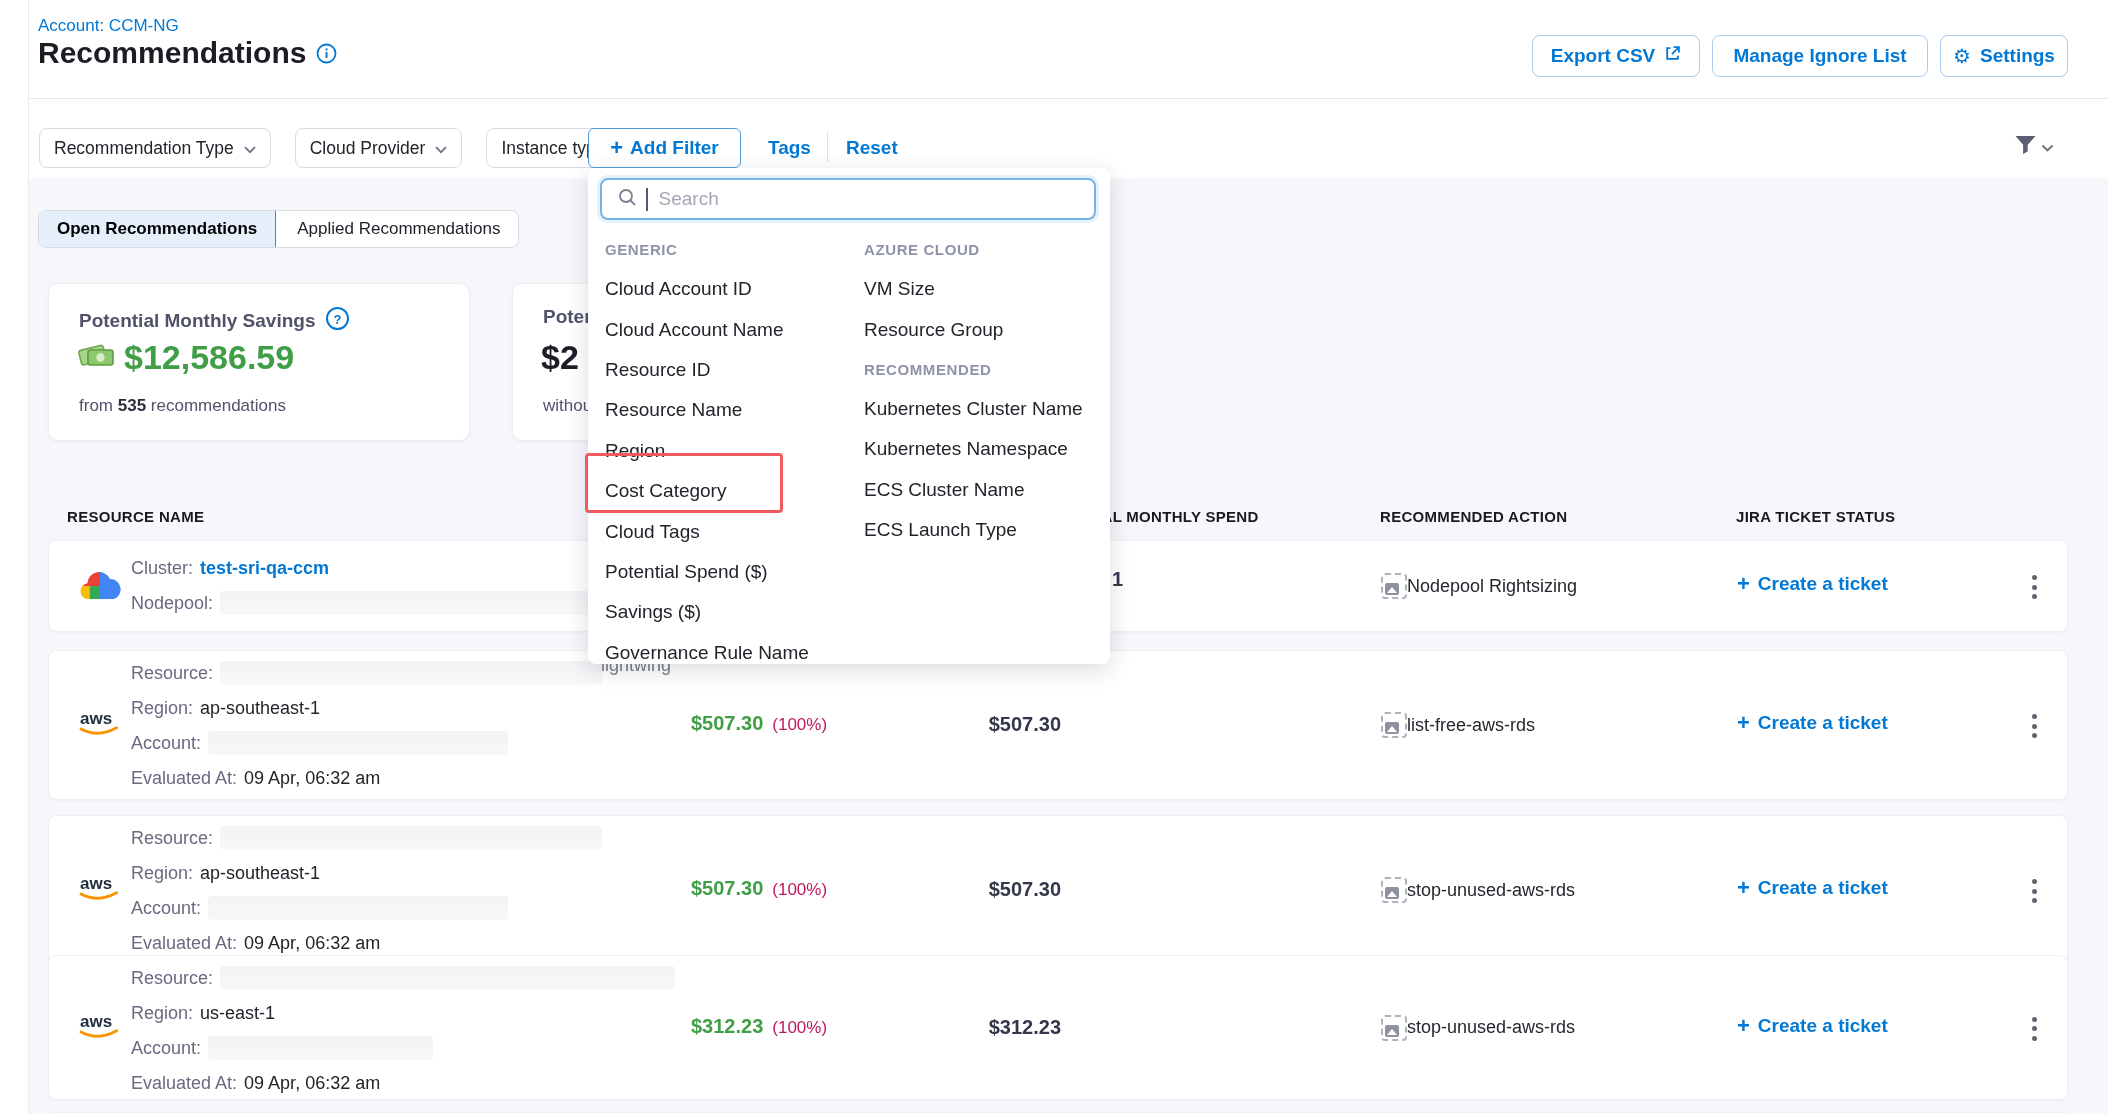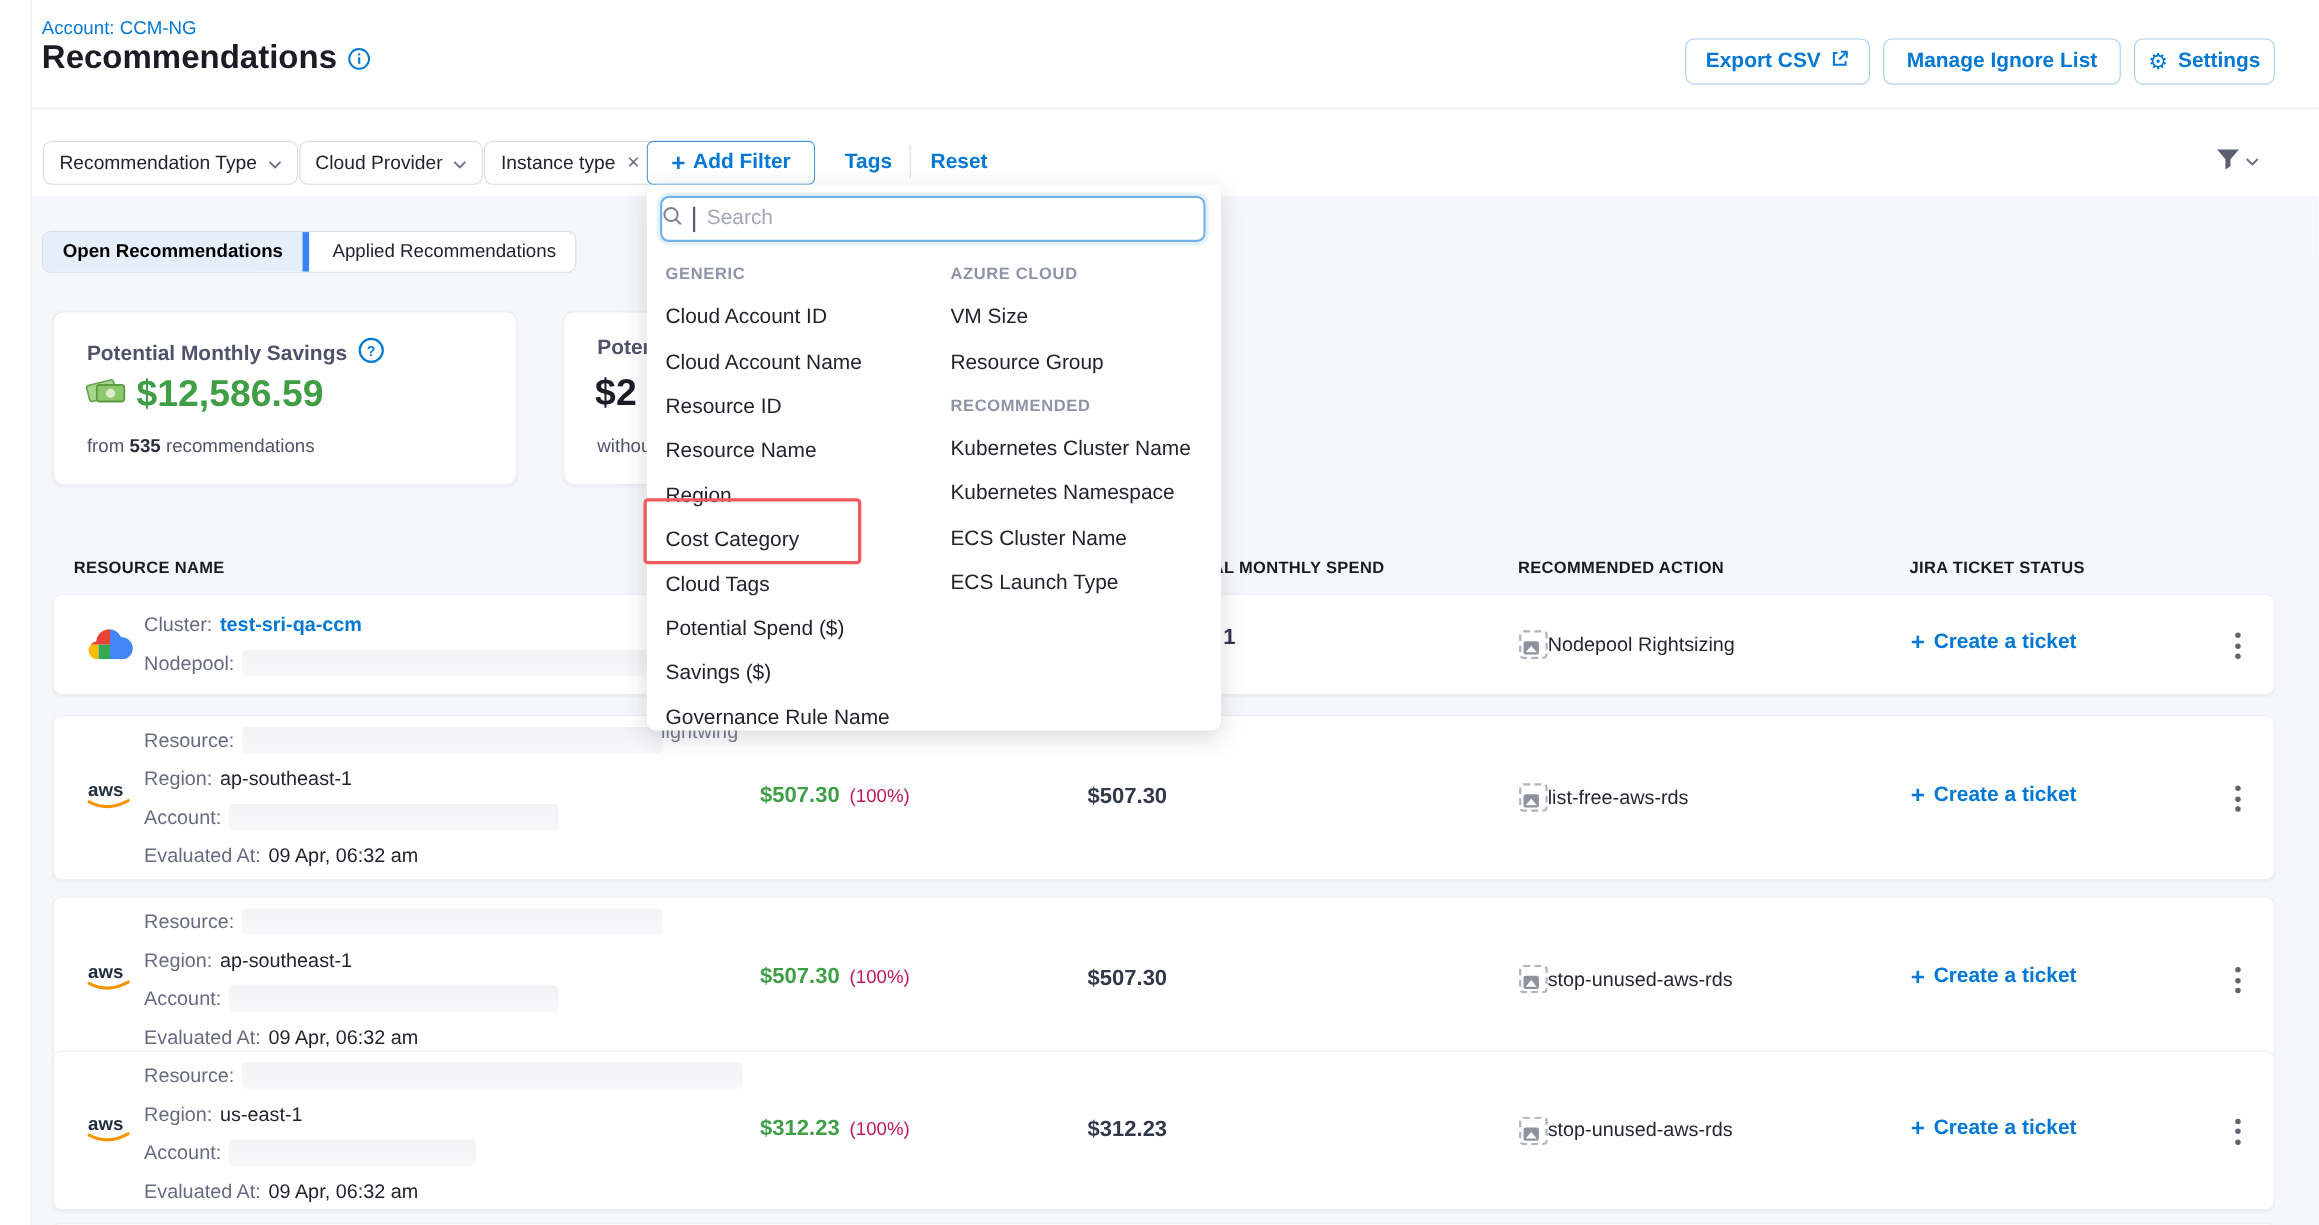--- a/index.html
+++ b/index.html
@@ -15,7 +15,7 @@
   .hbtn{position:absolute;top:35px;height:42px;border:1.5px solid #a9cdf2;border-radius:8px;background:#fff;
         color:#0278d5;font-weight:bold;font-size:19px;display:flex;align-items:center;justify-content:center;gap:9px;cursor:pointer;box-sizing:border-box;}
   
-  .chips{position:absolute;left:39px;top:128px;display:flex;gap:1px;}
+  .chips{position:absolute;left:39px;top:128px;display:flex;gap:24px;}
   .chip{height:40px;border:1px solid #d9dbe4;border-radius:8px;background:#fff;display:flex;align-items:center;
         gap:10px;padding:0 14px;font-size:17.5px;color:#23242b;cursor:pointer;box-sizing:border-box;}
   .chip .x{font-size:15px;color:#6b6f82;}

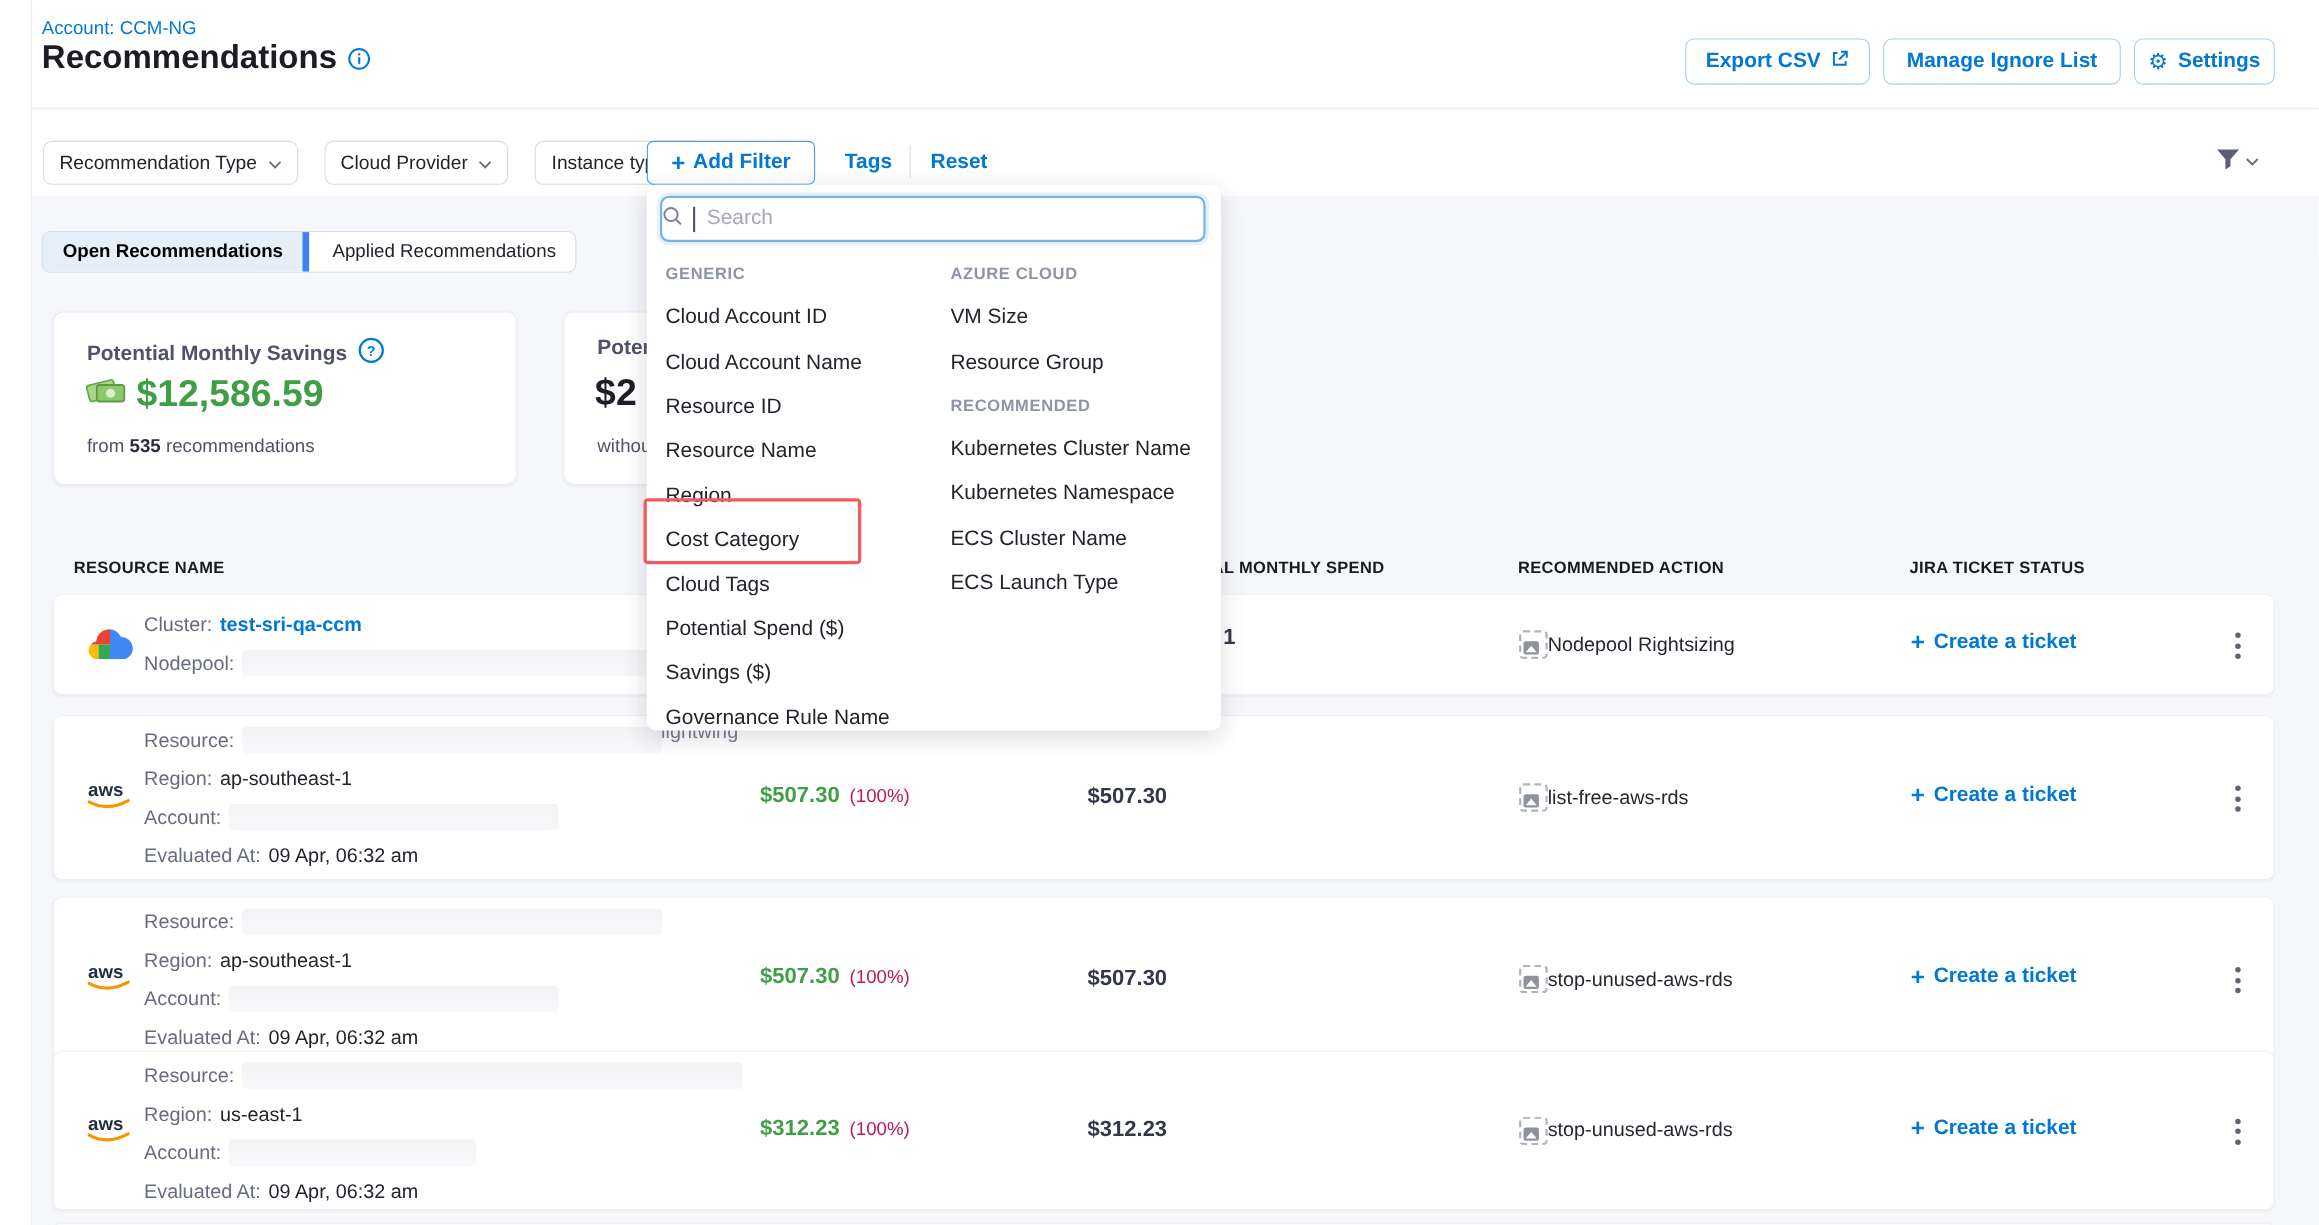--- a/index.html
+++ b/index.html
@@ -41,7 +41,7 @@
   .panel{position:absolute;left:588px;top:168px;width:522px;height:496px;background:#fff;border-radius:8px;
          box-shadow:0 6px 22px rgba(31,37,51,.16);z-index:40;box-sizing:border-box;}
   .search-wrap{position:absolute;left:12px;top:10px;width:496px;height:42px;border:2px solid #74b2e8;border-radius:8px;
-         box-sizing:border-box;display:flex;align-items:center;padding:0 0;gap:9px;box-shadow:0 0 0 3px rgba(2,120,213,.10);}
+         box-sizing:border-box;display:flex;align-items:center;padding:0 16px;gap:9px;box-shadow:0 0 0 3px rgba(2,120,213,.10);}
   .search-wrap input{border:none;outline:none;font-size:19px;flex:1;color:#23242b;font-family:inherit;background:transparent;}
   .search-wrap input::placeholder{color:#a4a7b4;}
   .caret{width:1.5px;height:23px;background:#555a6e;}

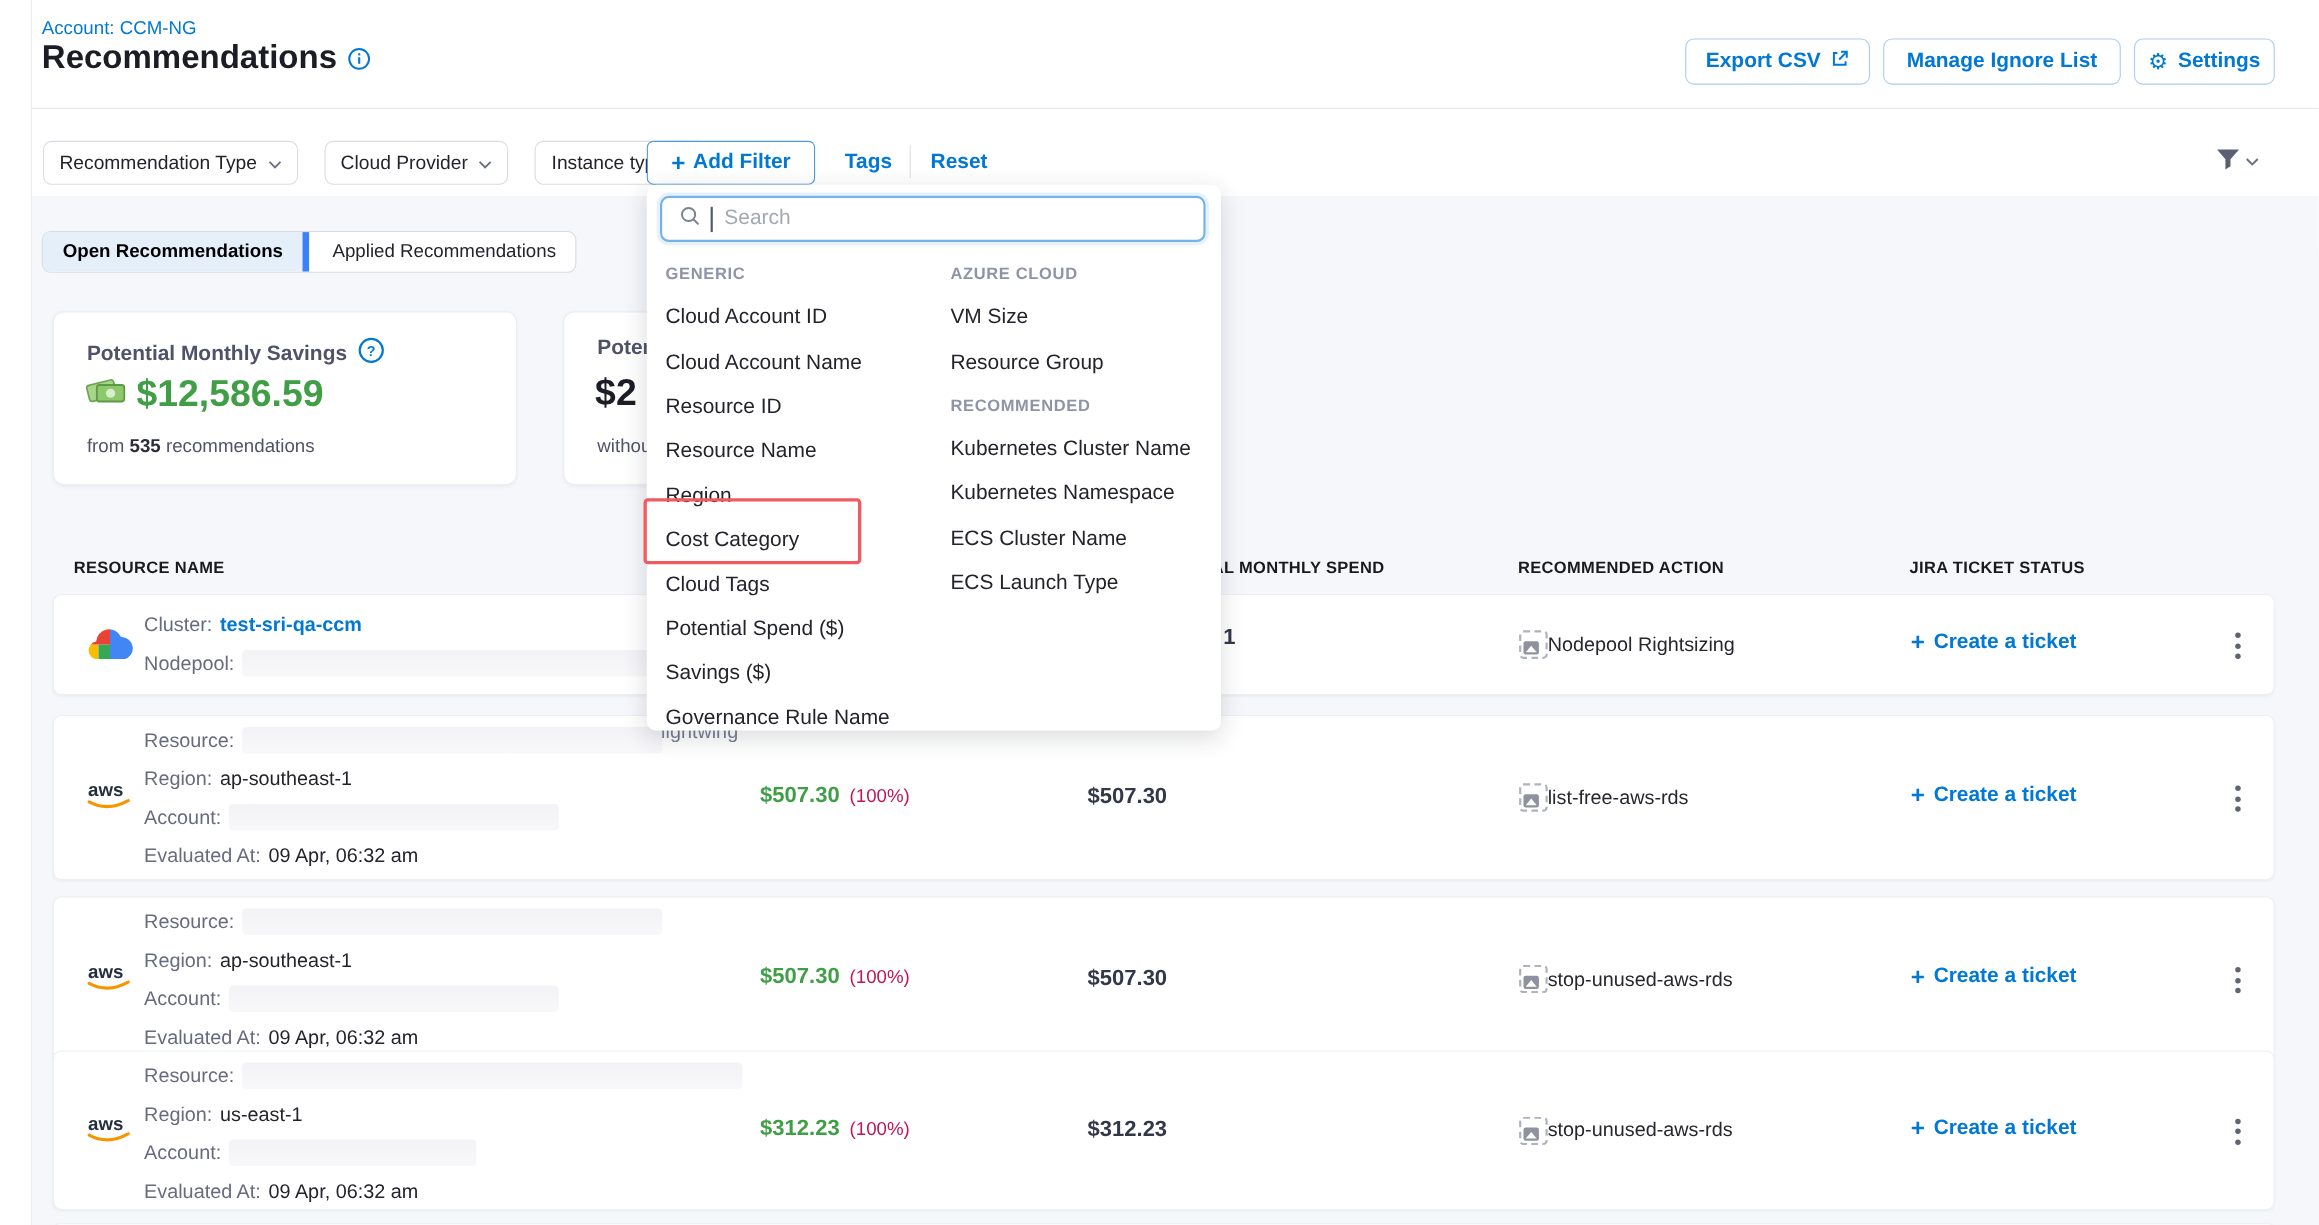--- a/index.html
+++ b/index.html
@@ -29,7 +29,7 @@
   .tabs{position:absolute;left:38px;top:210px;height:38px;display:flex;border:1px solid #d9dbe4;border-radius:8px;overflow:hidden;background:#fff;box-sizing:border-box;}
   .tab{display:flex;align-items:center;padding:0 18px;font-size:17px;cursor:pointer;}
   .tab.active{background:#e4effa;color:#000000;font-weight:bold;}
-  .tab.inactive{color:#23242b;border-left:6px solid #3b82f6;padding-left:21px;}
+  .tab.inactive{color:#23242b;border-left:1px solid #3b82f6;padding-left:21px;}
   
   .card{position:absolute;background:#fff;border:1px solid #eceef3;border-radius:10px;box-shadow:0 1px 3px rgba(40,41,61,.05);}
   .card-title{position:absolute;left:30px;top:22px;font-size:19px;font-weight:bold;color:#50526a;display:flex;align-items:center;gap:10px;}

